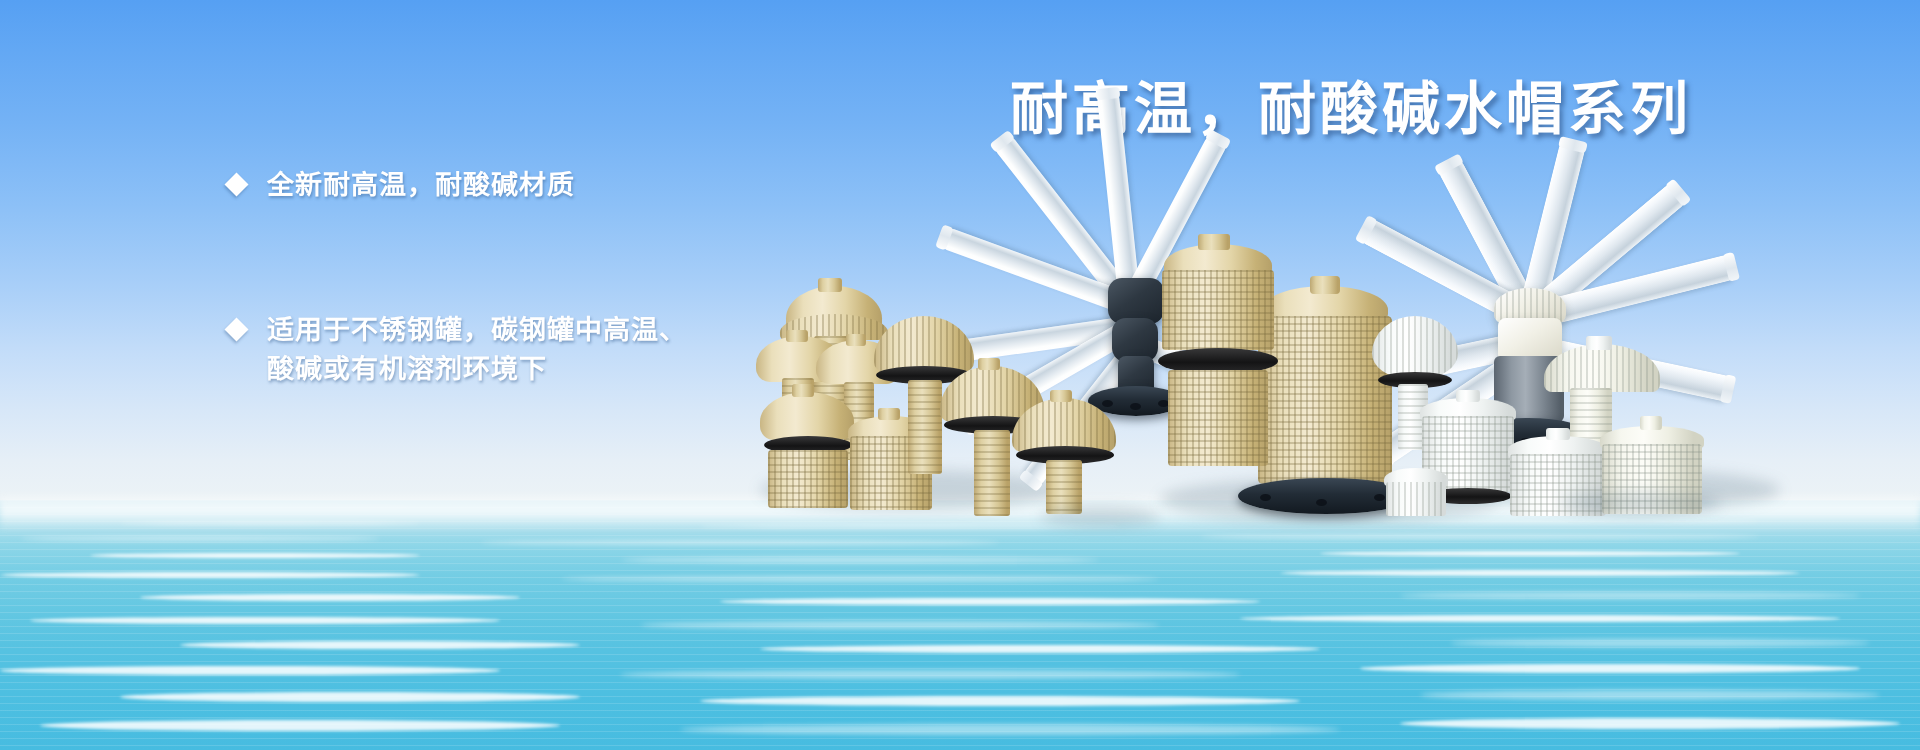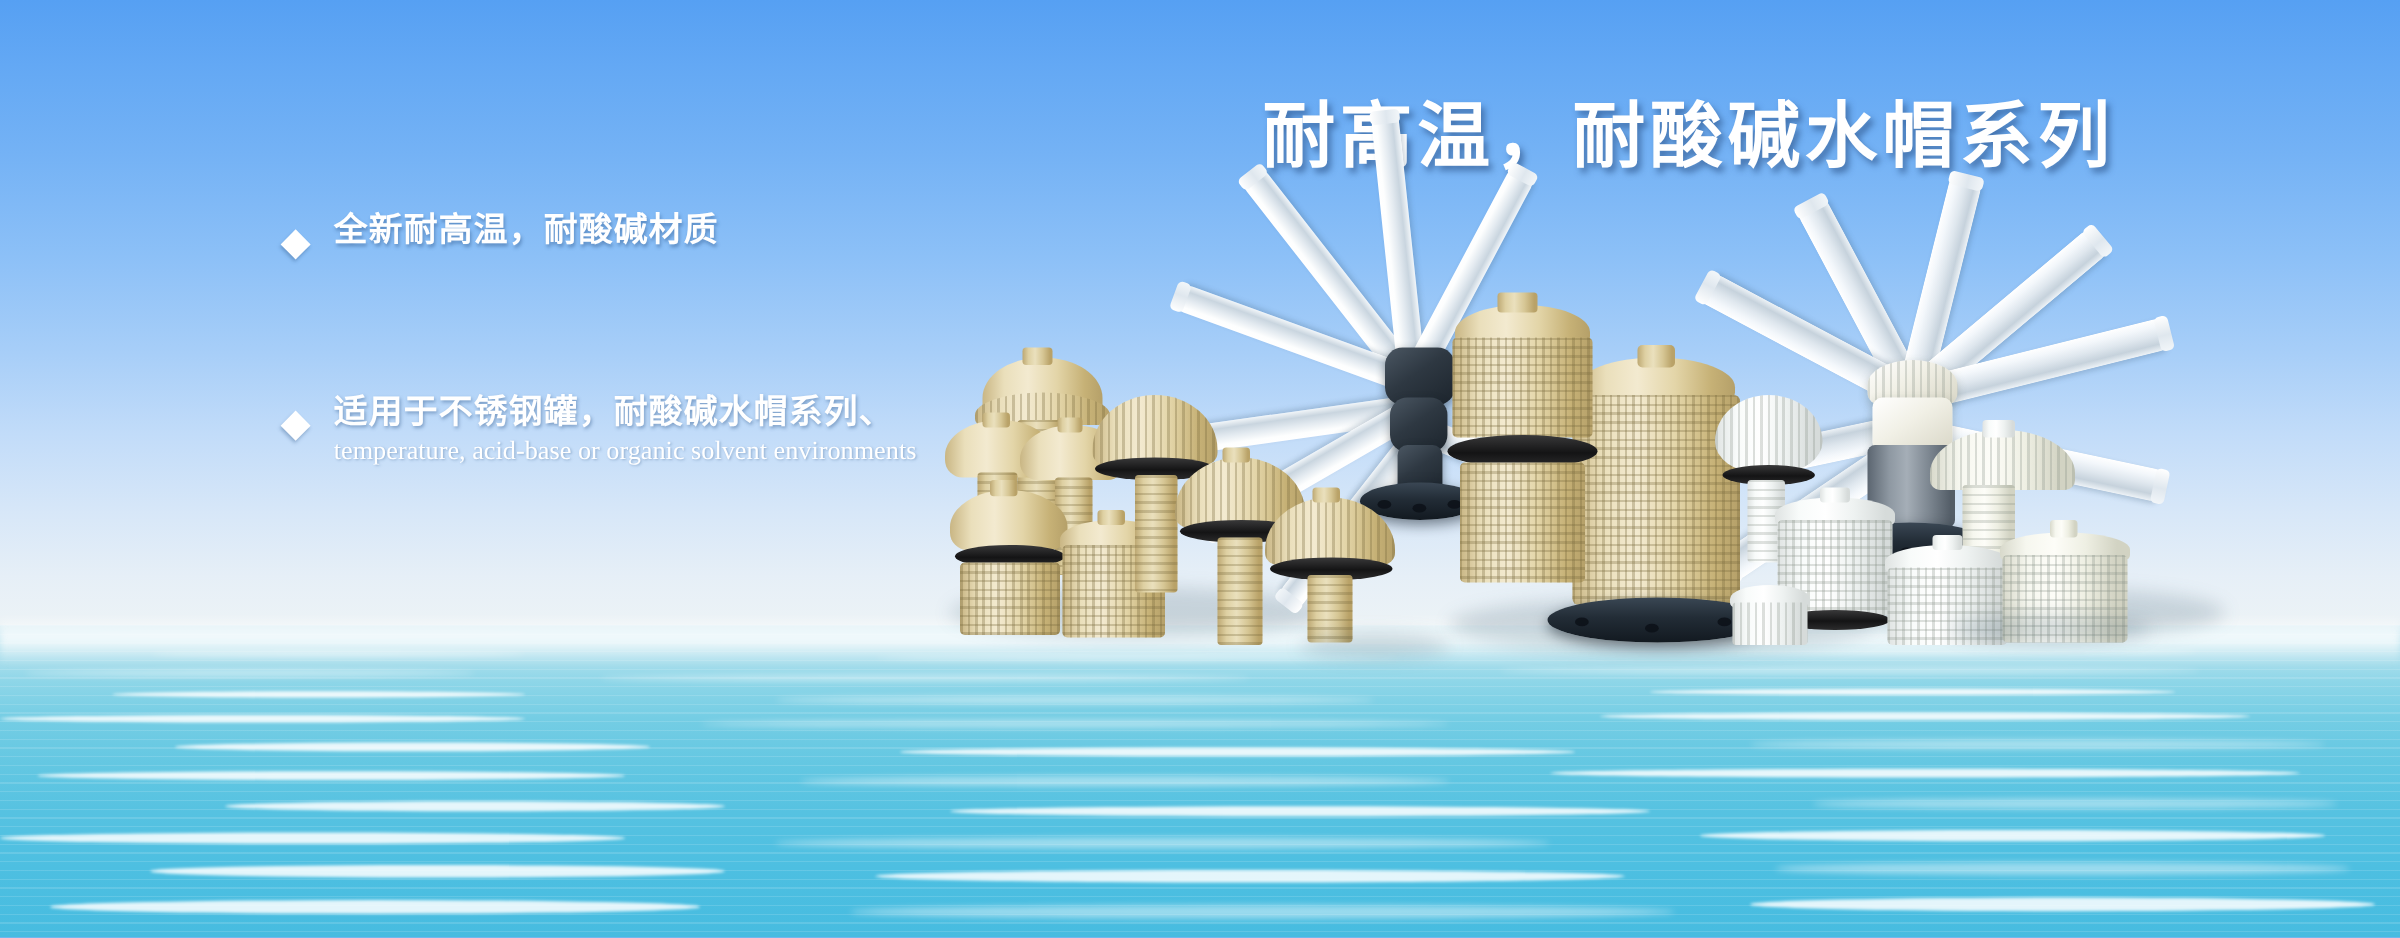--- a/index.html
+++ b/index.html
@@ -73,7 +73,7 @@
   .bullet-block{position:absolute;}
   .bullet-block.one{left:228px;top:165px;}
   .bullet-block.two{left:228px;top:310px;}
-  .bullet-row{display:flex;align-items:flex-end;}
+  .bullet-row{display:flex;align-items:flex-start;}
   .diamond{
     width:17px;height:17px;background:#ffffff;
     transform:rotate(45deg);

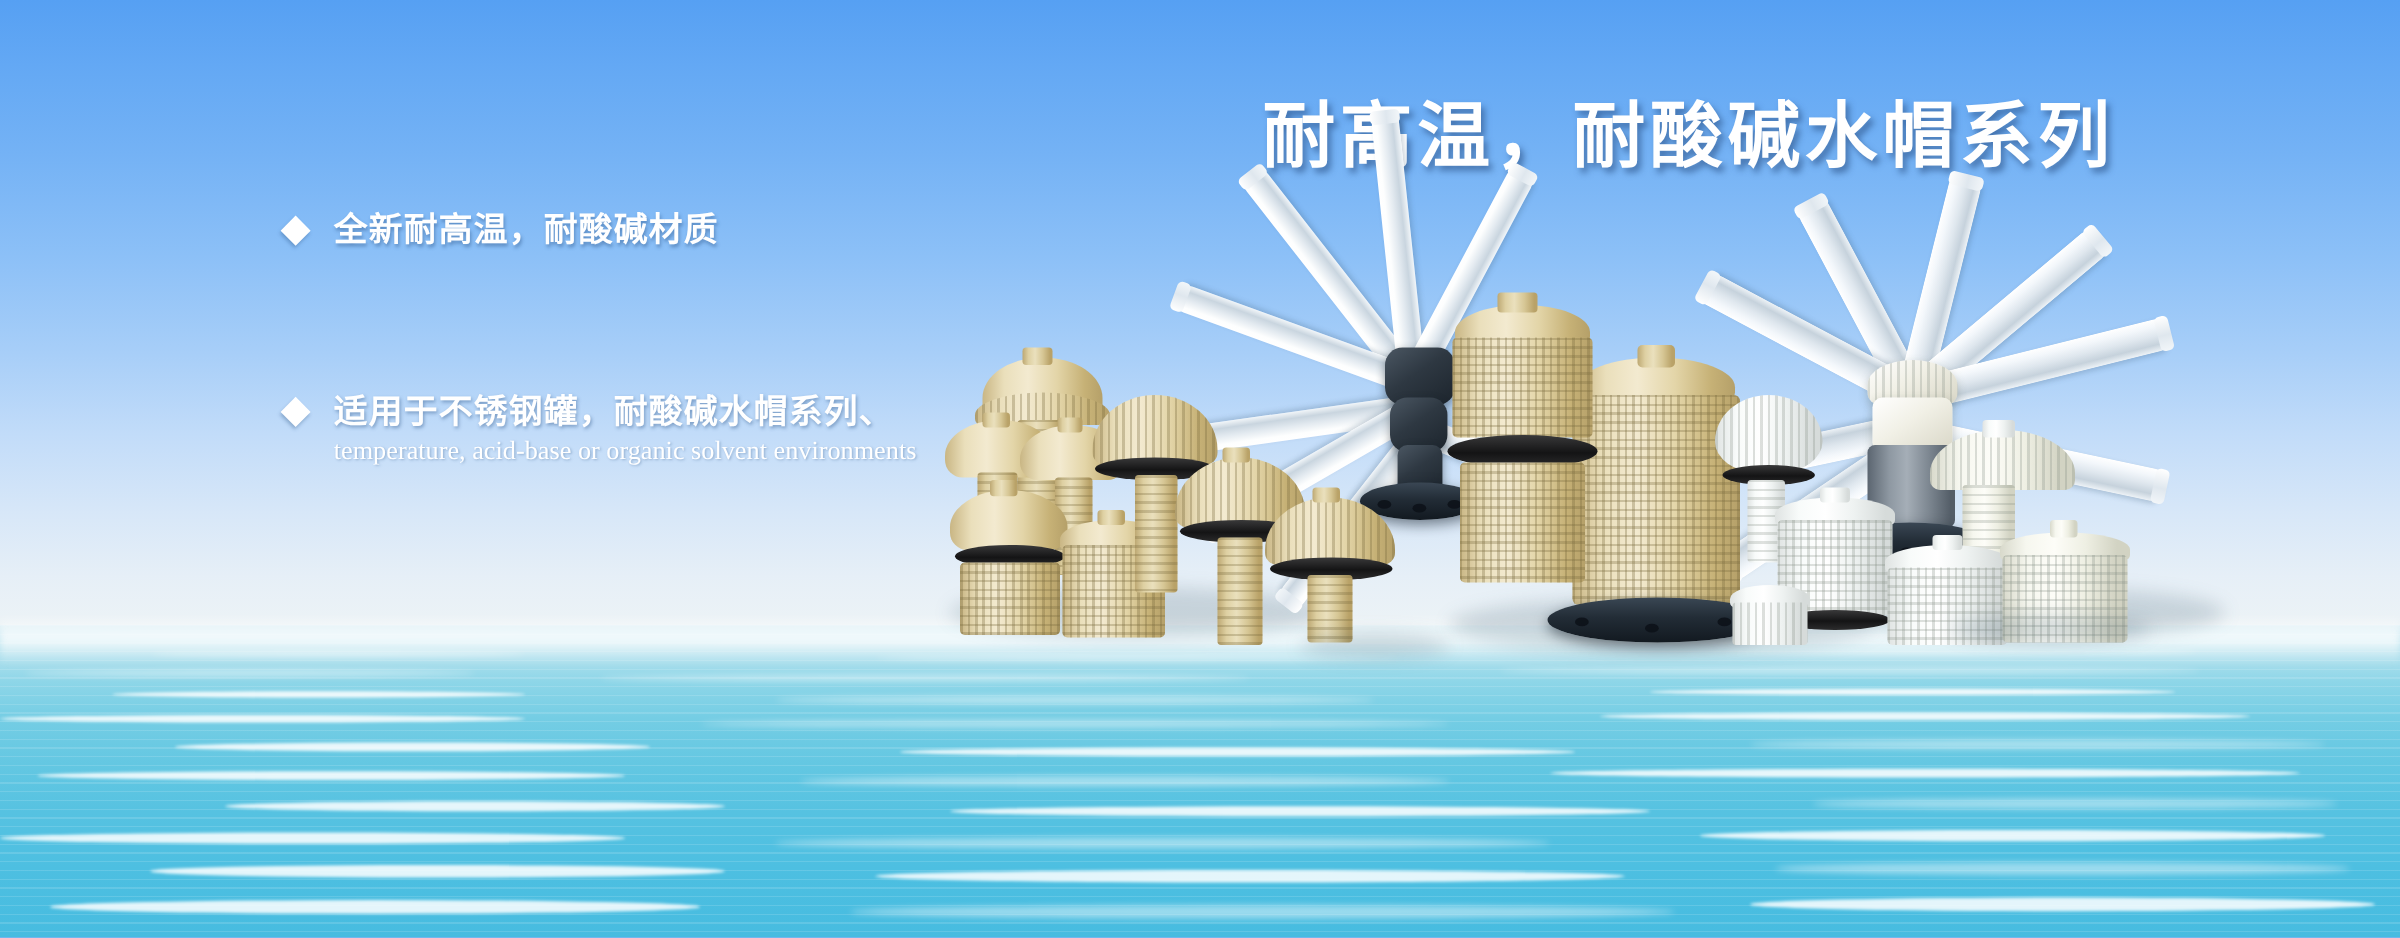--- a/index.html
+++ b/index.html
@@ -258,7 +258,7 @@
     <div class="bullet-row">
       <div class="diamond"></div>
       <div>
-        <div class="cn-lines">适用于不锈钢罐，耐酸碱水帽系列、</div>
+        <div class="cn-lines">适用于不锈钢罐，碳钢罐中高温、</div>
       </div>
     </div>
     <div class="en-lines tight">temperature, acid-base or organic solvent environments</div>

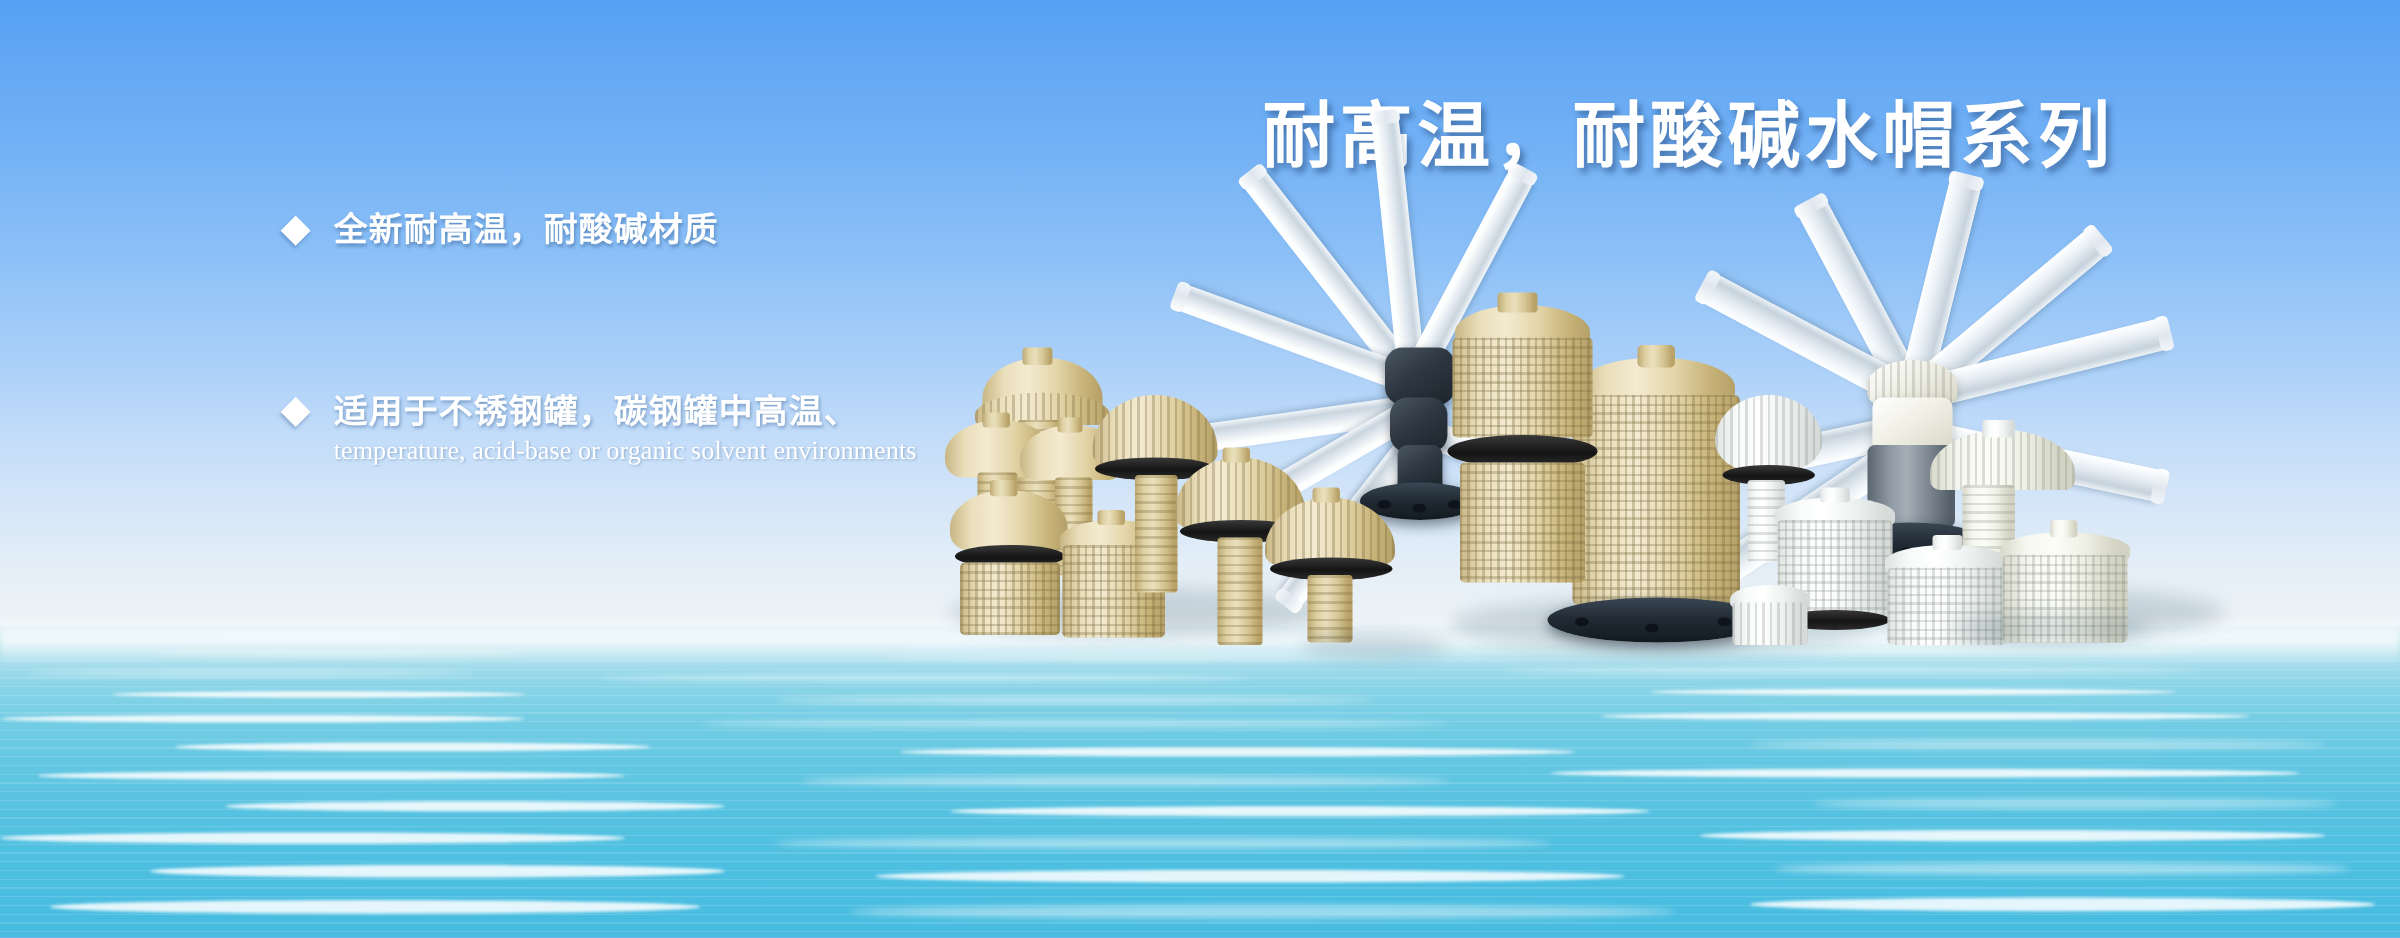--- a/index.html
+++ b/index.html
@@ -259,6 +259,7 @@
       <div class="diamond"></div>
       <div>
         <div class="cn-lines">适用于不锈钢罐，碳钢罐中高温、</div>
+        <div class="cn-lines">酸碱或有机溶剂环境下</div>
       </div>
     </div>
     <div class="en-lines tight">temperature, acid-base or organic solvent environments</div>

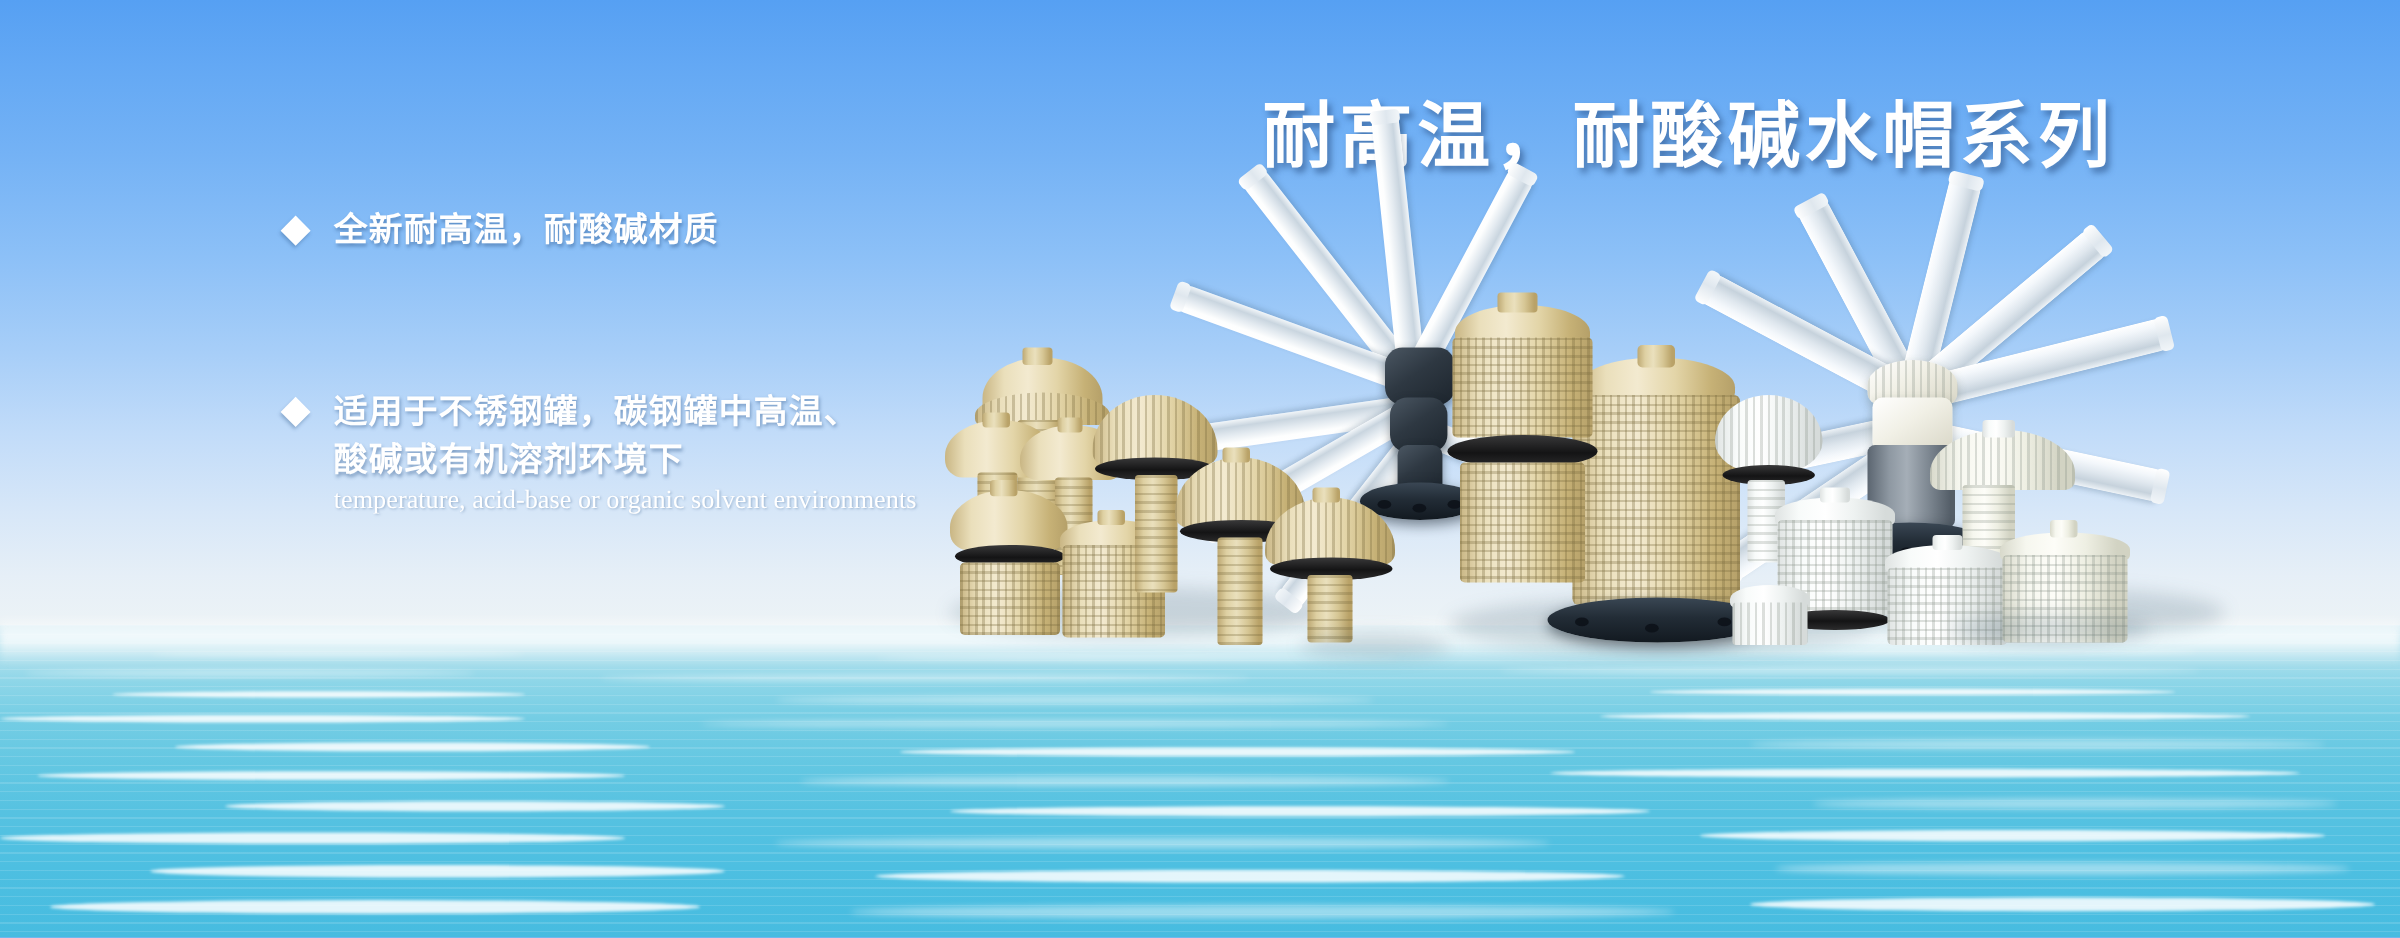--- a/index.html
+++ b/index.html
@@ -262,7 +262,6 @@
         <div class="cn-lines">酸碱或有机溶剂环境下</div>
       </div>
     </div>
-    <div class="en-lines tight">temperature, acid-base or organic solvent environments</div>
   </div>
 
   <div class="products">

